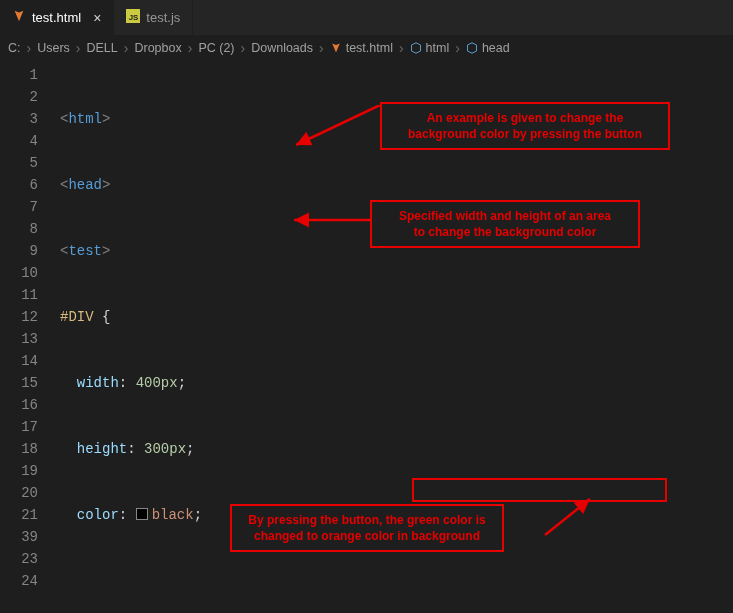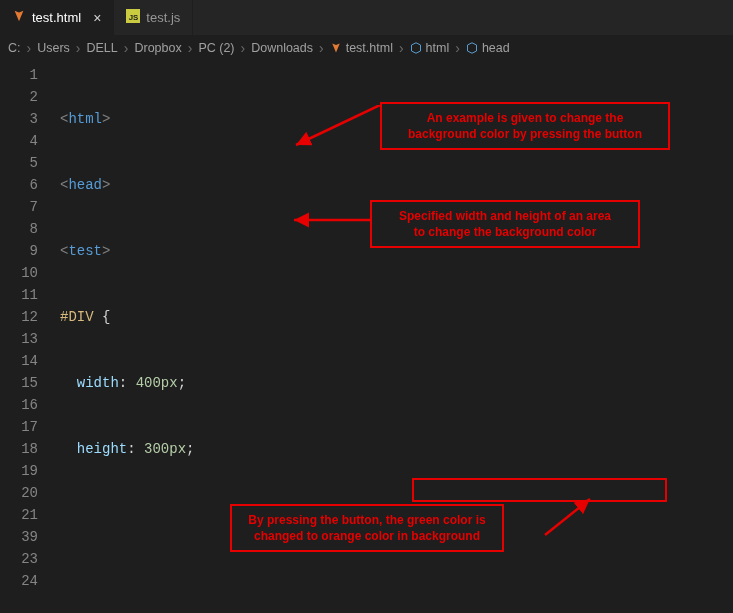--- a/index.html
+++ b/index.html
@@ -212,6 +212,7 @@
     <div class="line"><span class="sel">#DIV</span><span class="txt"> {</span></div>
     <div class="line">  <span class="prop">width</span><span class="txt">: </span><span class="num">400px</span><span class="txt">;</span></div>
     <div class="line">  <span class="prop">height</span><span class="txt">: </span><span class="num">300px</span><span class="txt">;</span></div>
+    <div class="line">  <span class="prop">color</span><span class="txt">: </span><span class="swatch sw-black"></span><span class="val">black</span><span class="txt">;</span></div>
     
     
     

